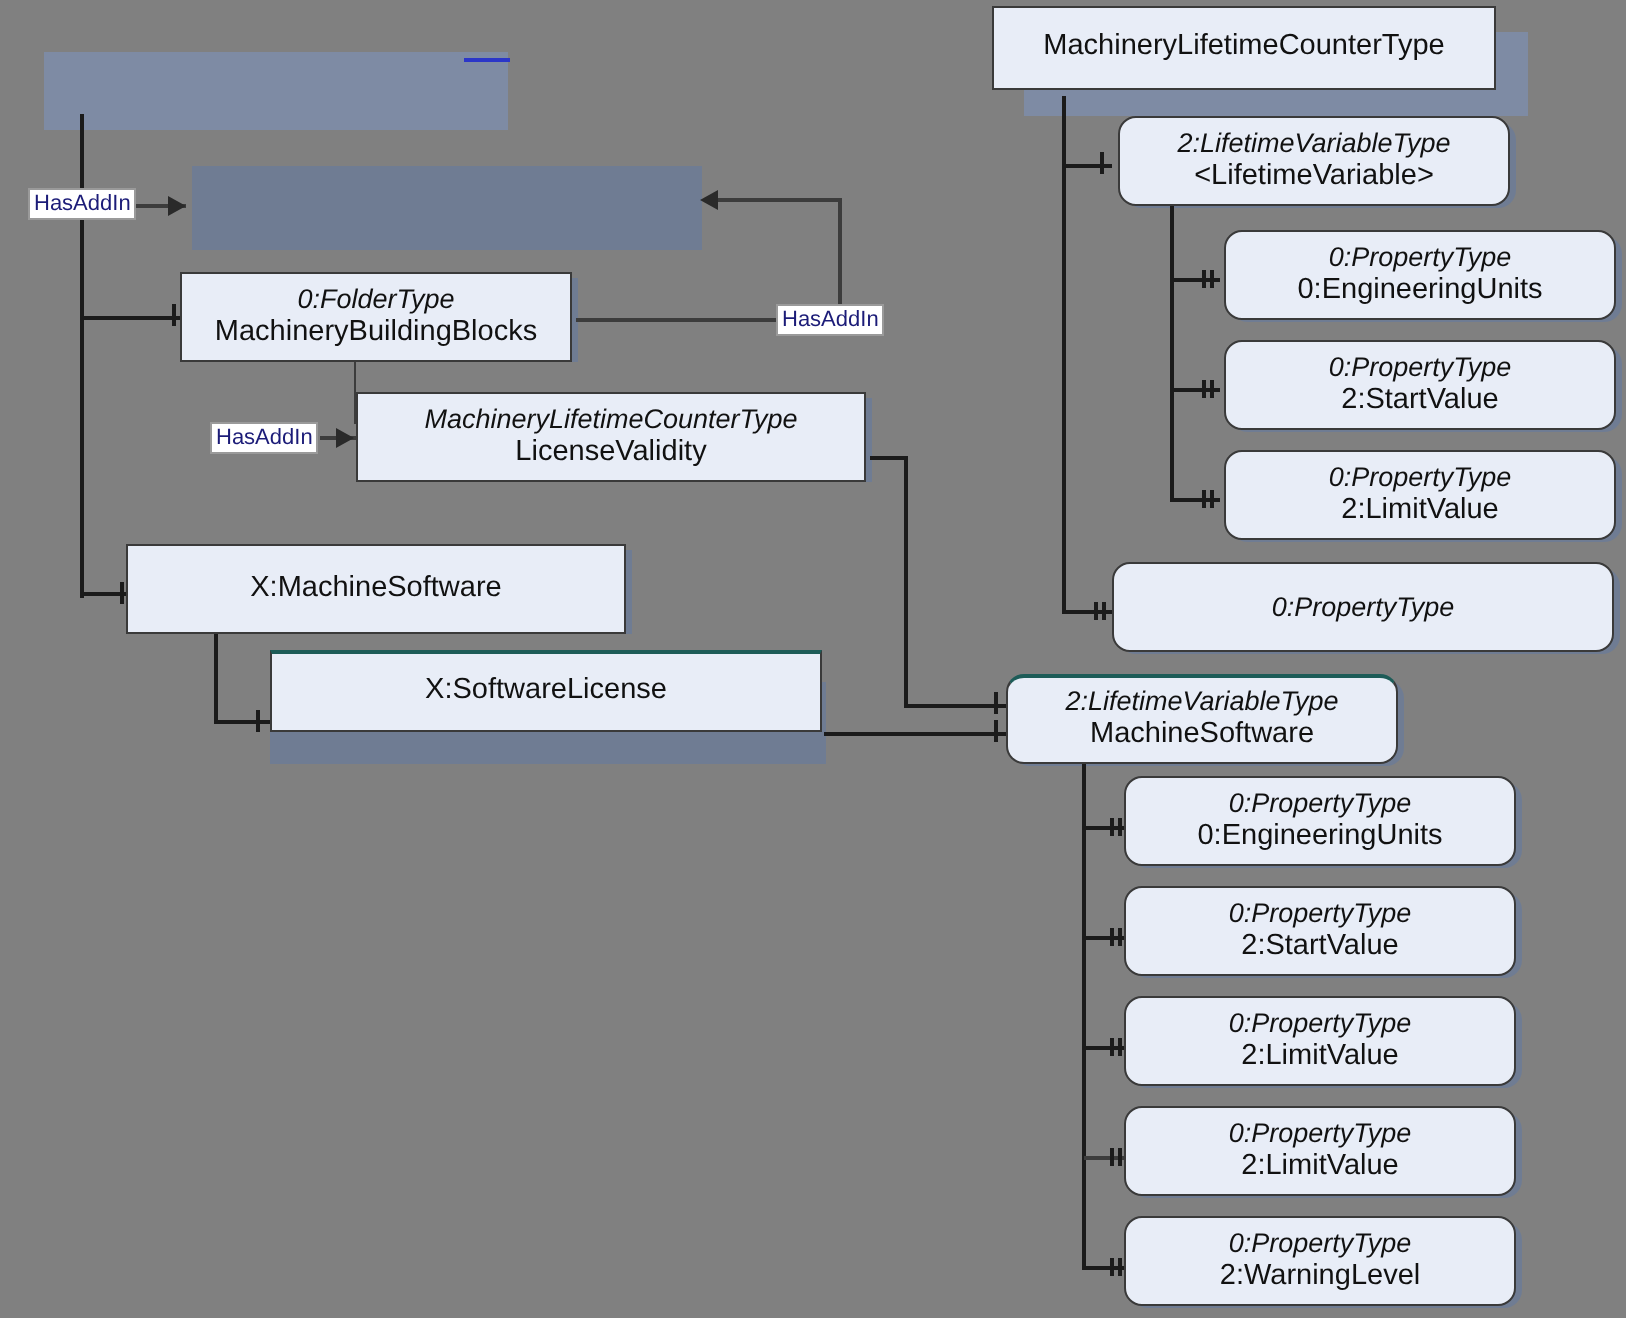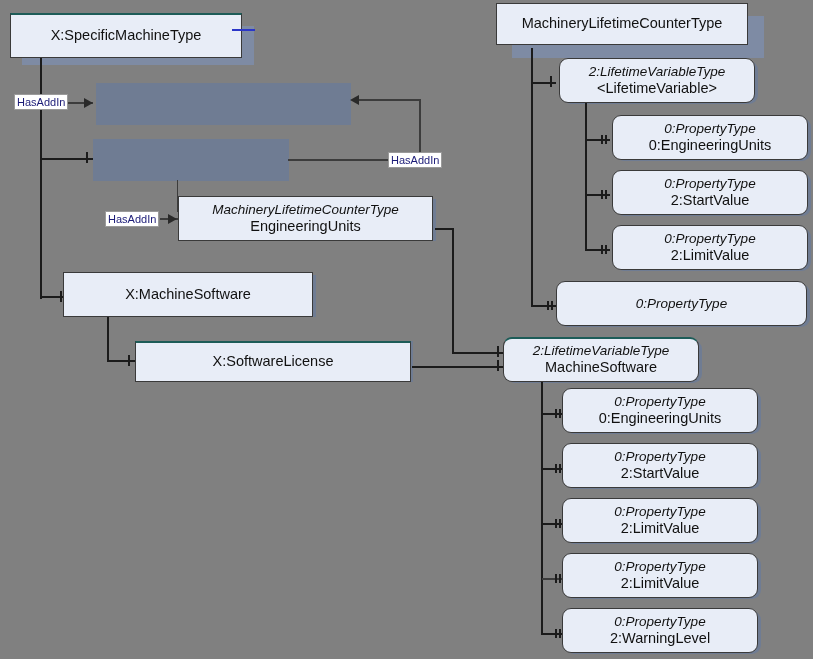--- a/index.html
+++ b/index.html
@@ -222,9 +222,6 @@
 
   <div class="blue-tick" style="left:232px; top:29px; width:23px;"></div>
 
-  <div class="node topline" style="left:10px; top:13px; width:232px; height:45px;">
-    <span class="name">X:SpecificMachineType</span>
-  </div>
 
 
 

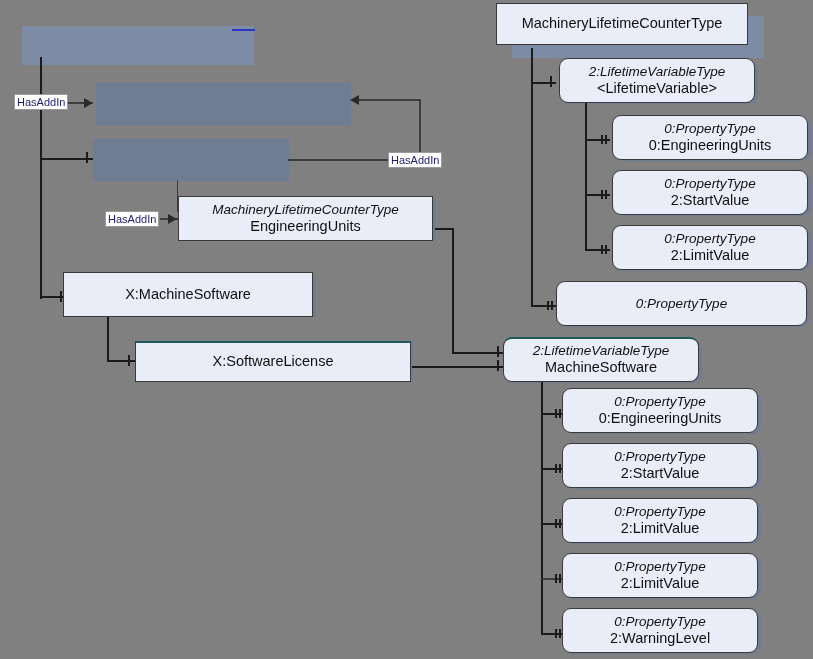--- a/index.html
+++ b/index.html
@@ -224,6 +224,10 @@
 
 
 
+  <div class="node" style="left:90px; top:136px; width:196px; height:45px;">
+    <span class="type">0:FolderType</span>
+    <span class="name">MachineryBuildingBlocks</span>
+  </div>
 
   <div class="node" style="left:178px; top:196px; width:255px; height:45px;">
     <span class="type">MachineryLifetimeCounterType</span>

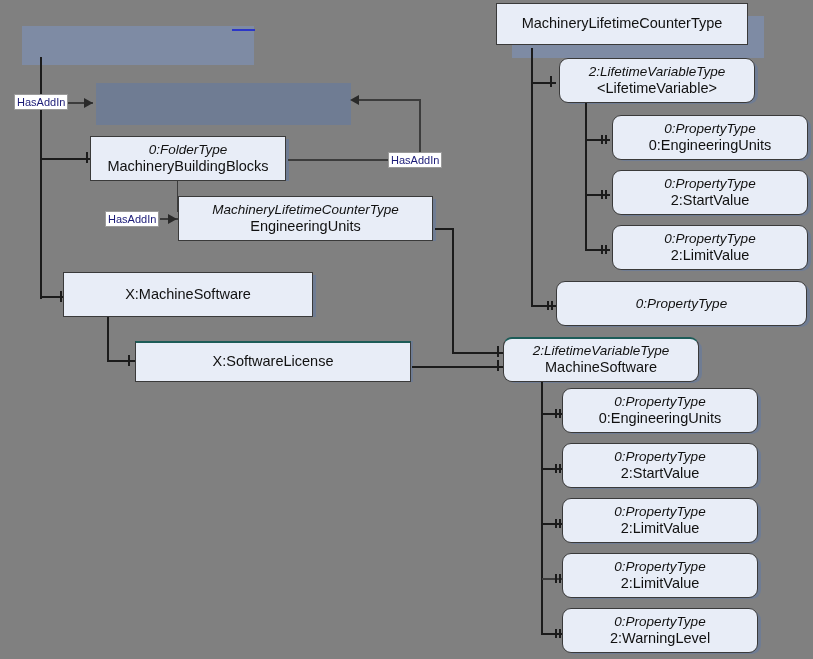--- a/index.html
+++ b/index.html
@@ -231,7 +231,7 @@
 
   <div class="node" style="left:178px; top:196px; width:255px; height:45px;">
     <span class="type">MachineryLifetimeCounterType</span>
-    <span class="name">EngineeringUnits</span>
+    <span class="name">LicenseValidity</span>
   </div>
 
   <div class="node" style="left:63px; top:272px; width:250px; height:45px;">

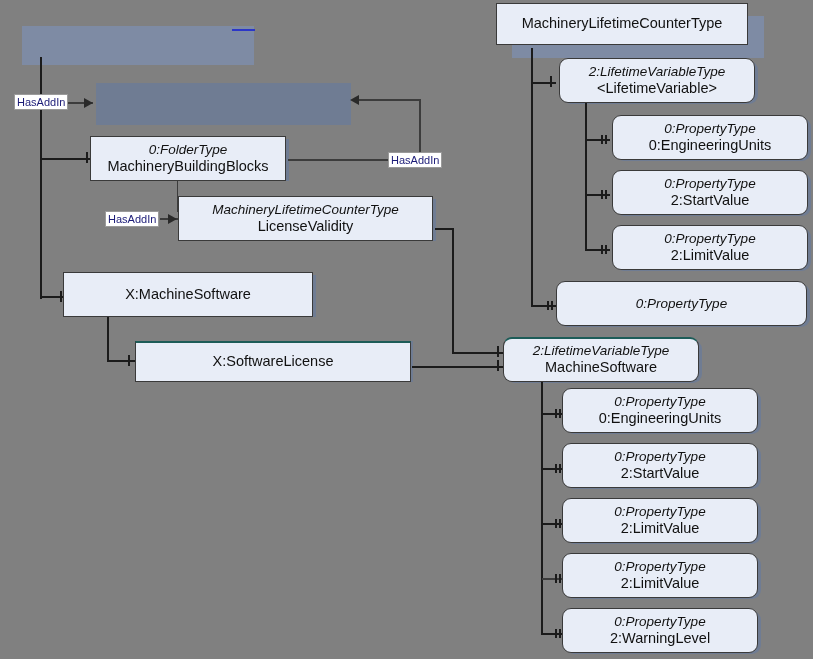--- a/index.html
+++ b/index.html
@@ -238,7 +238,7 @@
     <span class="name">X:MachineSoftware</span>
   </div>
 
-  <div class="node topline" style="left:135px; top:341px; width:276px; height:41px;">
+  <div class="node topline" style="left:135px; top:325px; width:276px; height:41px;">
     <span class="name">X:SoftwareLicense</span>
   </div>
 

